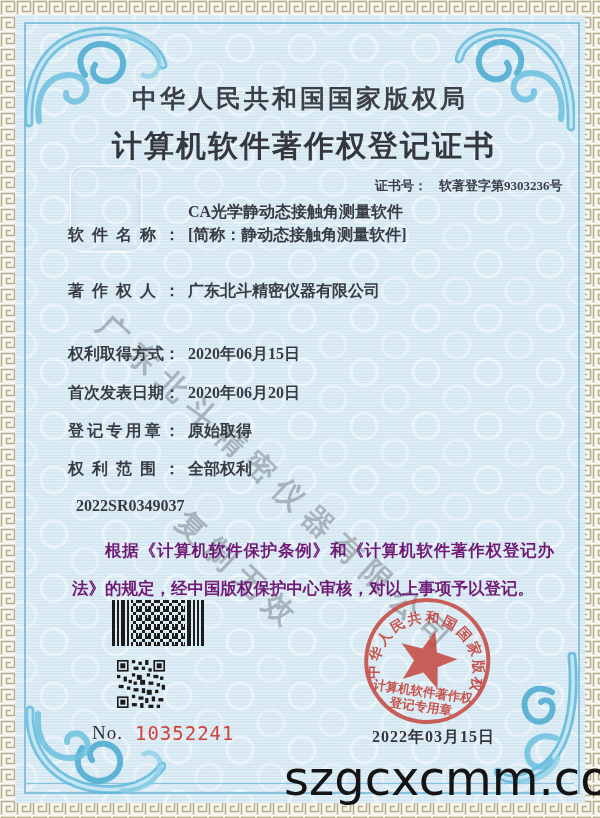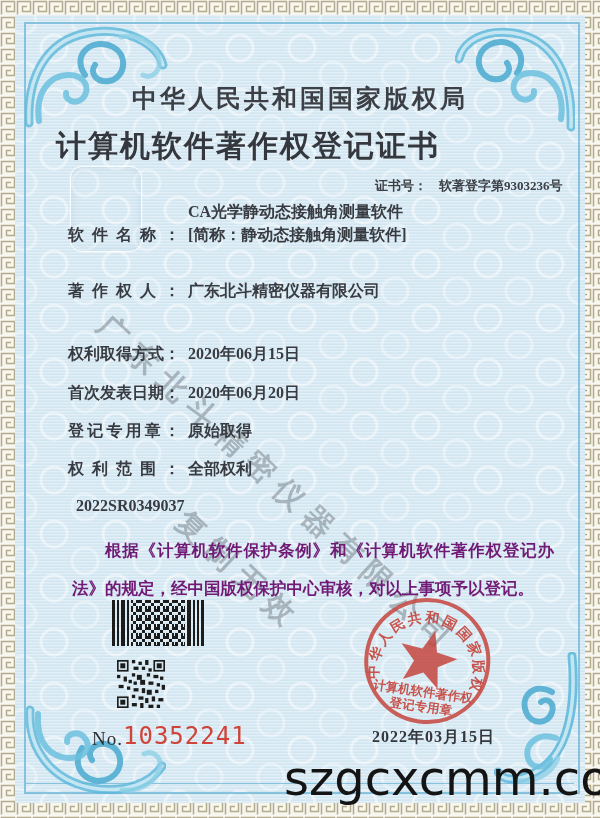--- a/index.html
+++ b/index.html
@@ -41,7 +41,7 @@
     font-size:25px;font-weight:700;letter-spacing:3px;color:#3c4046;
   }
   .cert-title{
-    left:0;top:126px;width:496px;text-align:center;z-index:5;
+    left:0;top:126px;width:496px;text-align:right;z-index:5;
     font-size:30px;font-weight:700;letter-spacing:2px;color:#34383e;
   }
   .cert-no{

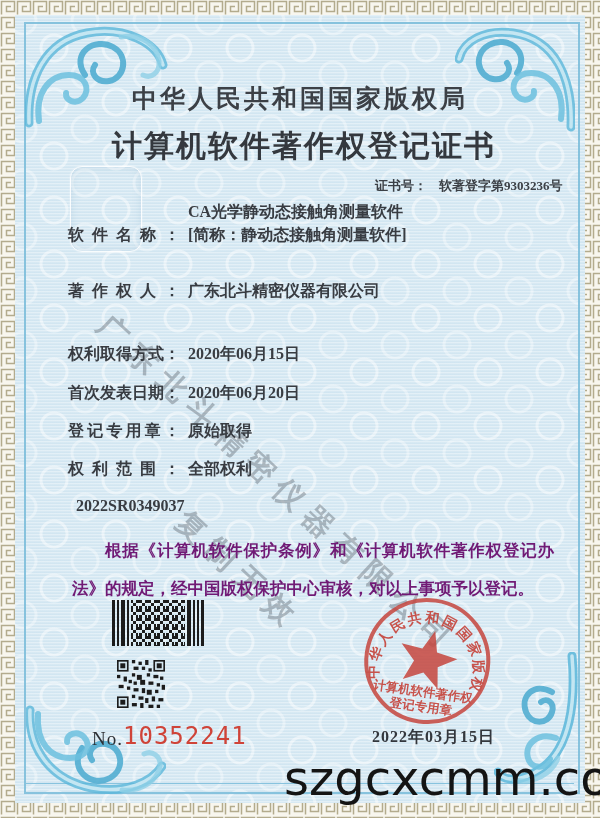--- a/index.html
+++ b/index.html
@@ -56,7 +56,7 @@
     font-size:16.5px;font-weight:700;color:#701a75;line-height:38px;
     text-align:justify;text-indent:2em;margin:8px;
   }
-  .serial{left:92px;top:722px;z-index:5;display:flex;align-items:flex-end;}
+  .serial{left:92px;top:722px;z-index:5;display:flex;align-items:flex-start;gap:12px;}
   .serial .no{font-size:19px;color:#2c2f34;letter-spacing:1px;}
   .serial .num{font-family:"DejaVu Sans Mono",monospace;font-size:24px;color:#cf4338;letter-spacing:1px;}
   .issue-date{left:372px;top:727px;z-index:6;font-size:16px;font-weight:700;color:#33373d;letter-spacing:1px;}

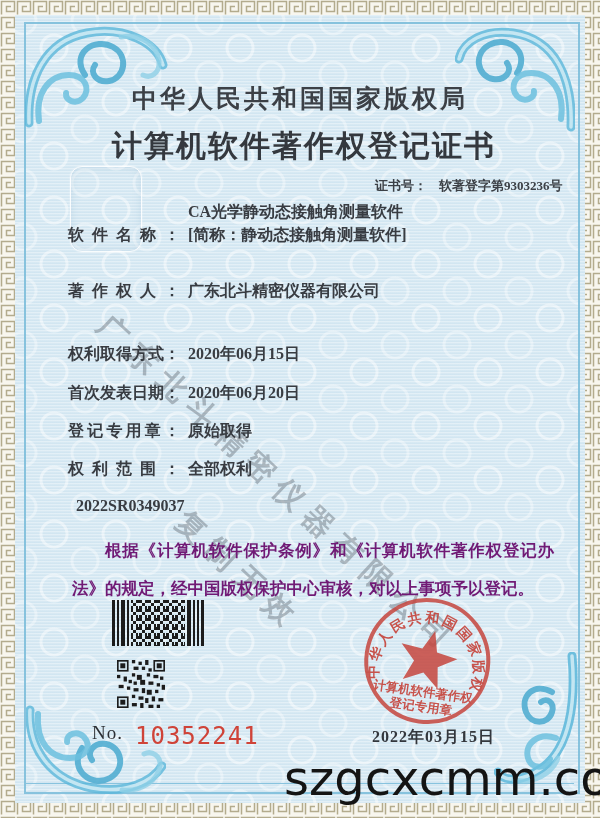--- a/index.html
+++ b/index.html
@@ -58,7 +58,7 @@
   }
   .serial{left:92px;top:722px;z-index:5;display:flex;align-items:flex-start;gap:12px;}
   .serial .no{font-size:19px;color:#2c2f34;letter-spacing:1px;}
-  .serial .num{font-family:"DejaVu Sans Mono",monospace;font-size:24px;color:#cf4338;letter-spacing:1px;}
+  .serial .num{font-family:"DejaVu Sans Mono",monospace;font-size:19px;color:#cf4338;letter-spacing:1px;}
   .issue-date{left:372px;top:727px;z-index:6;font-size:16px;font-weight:700;color:#33373d;letter-spacing:1px;}
   
   .barcode{left:112px;top:600px;z-index:5;}

